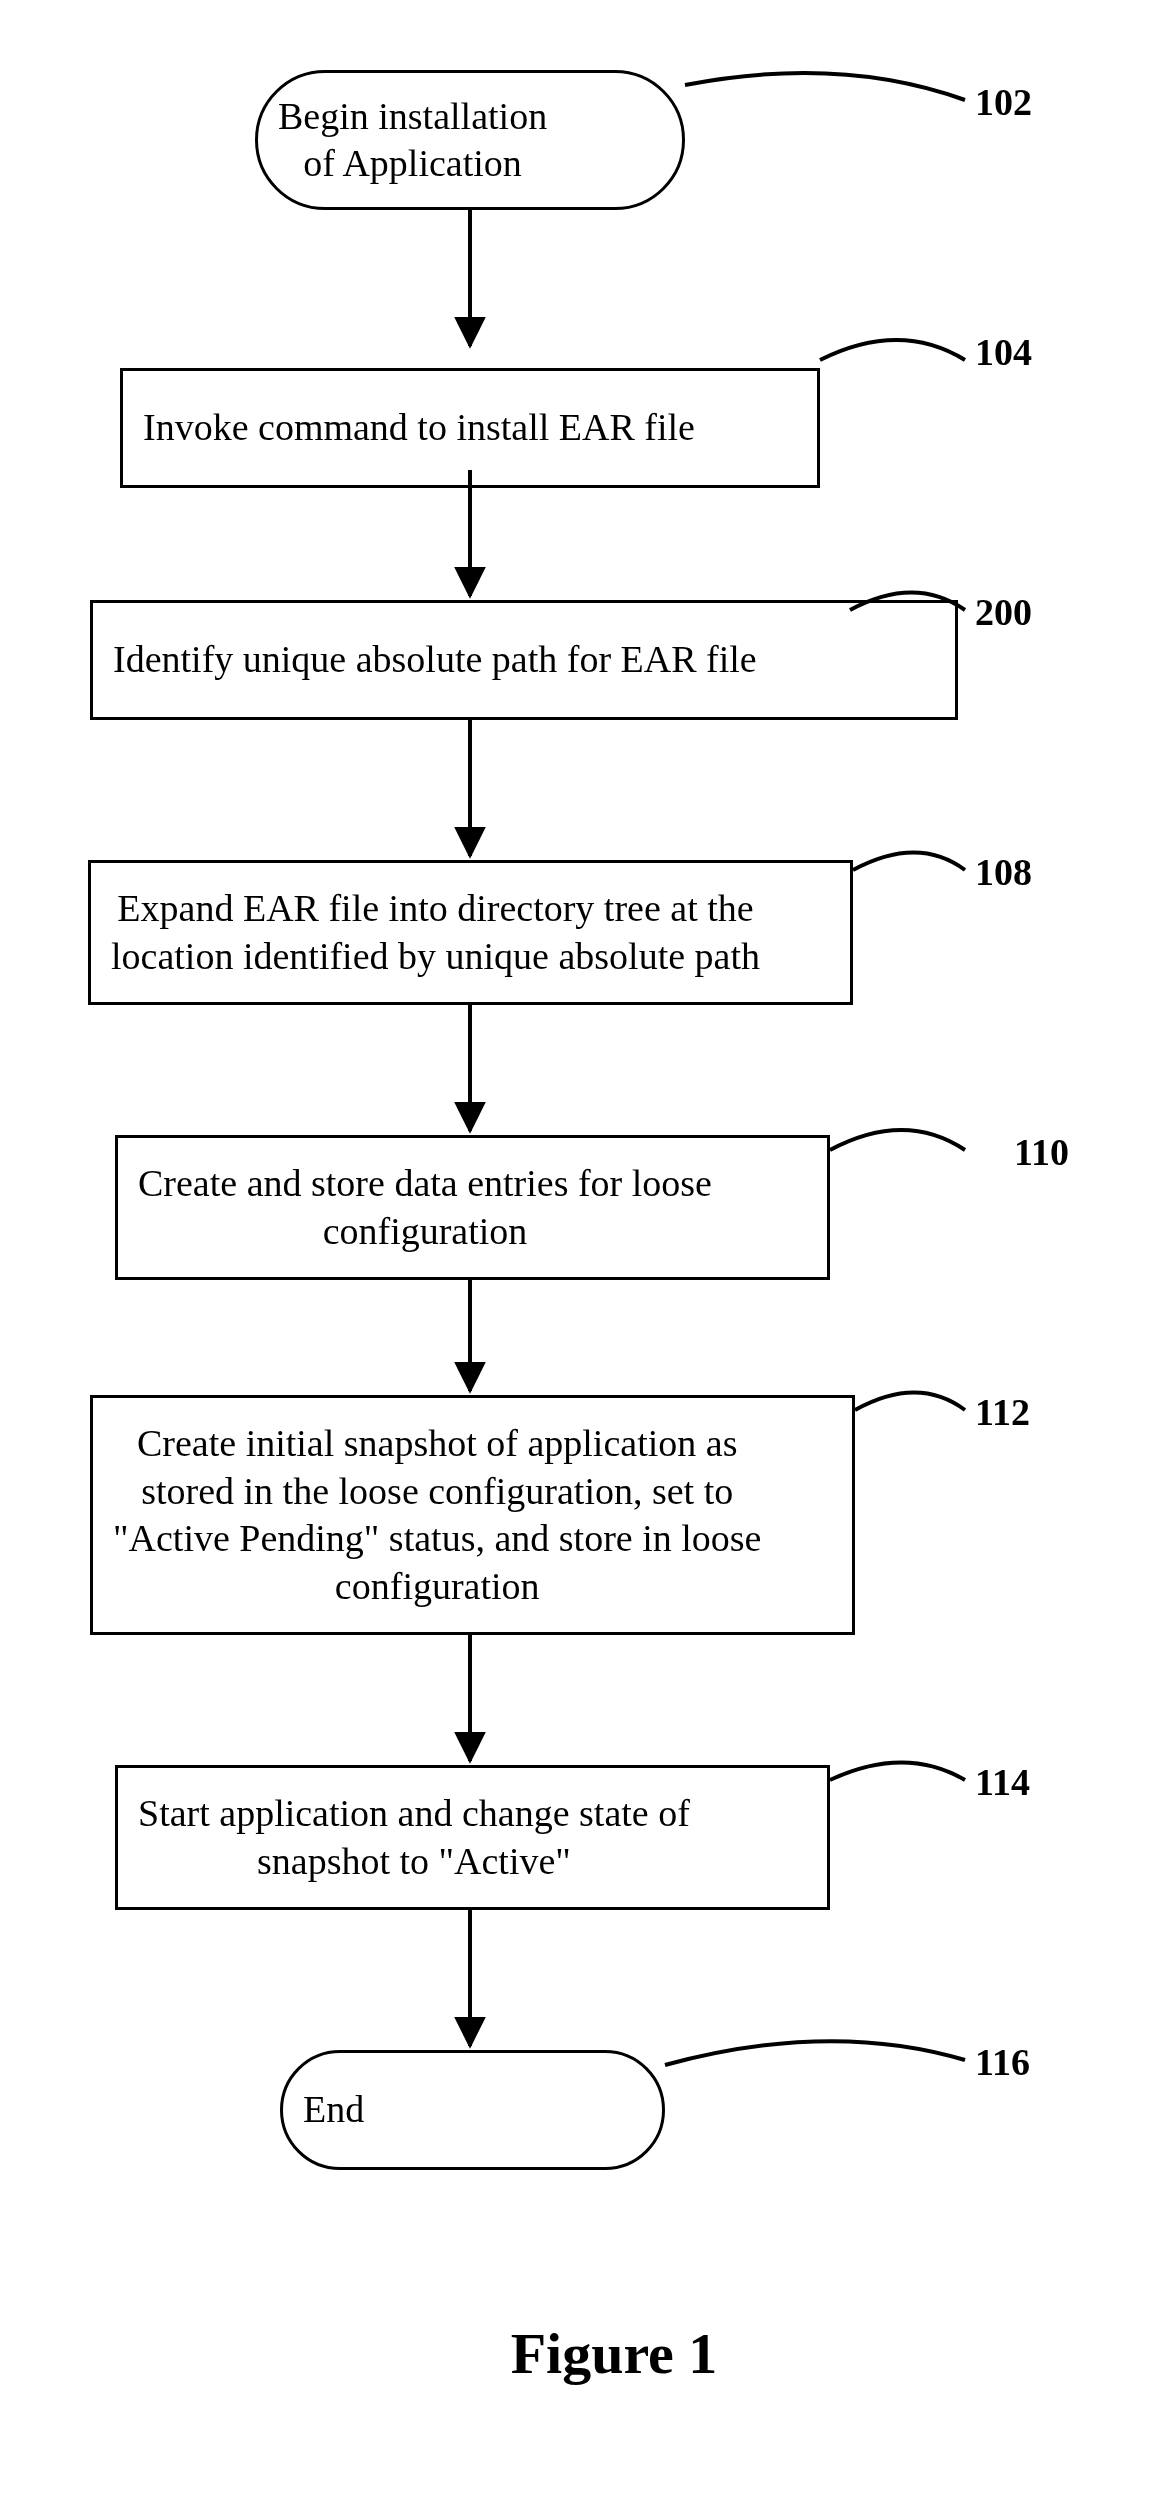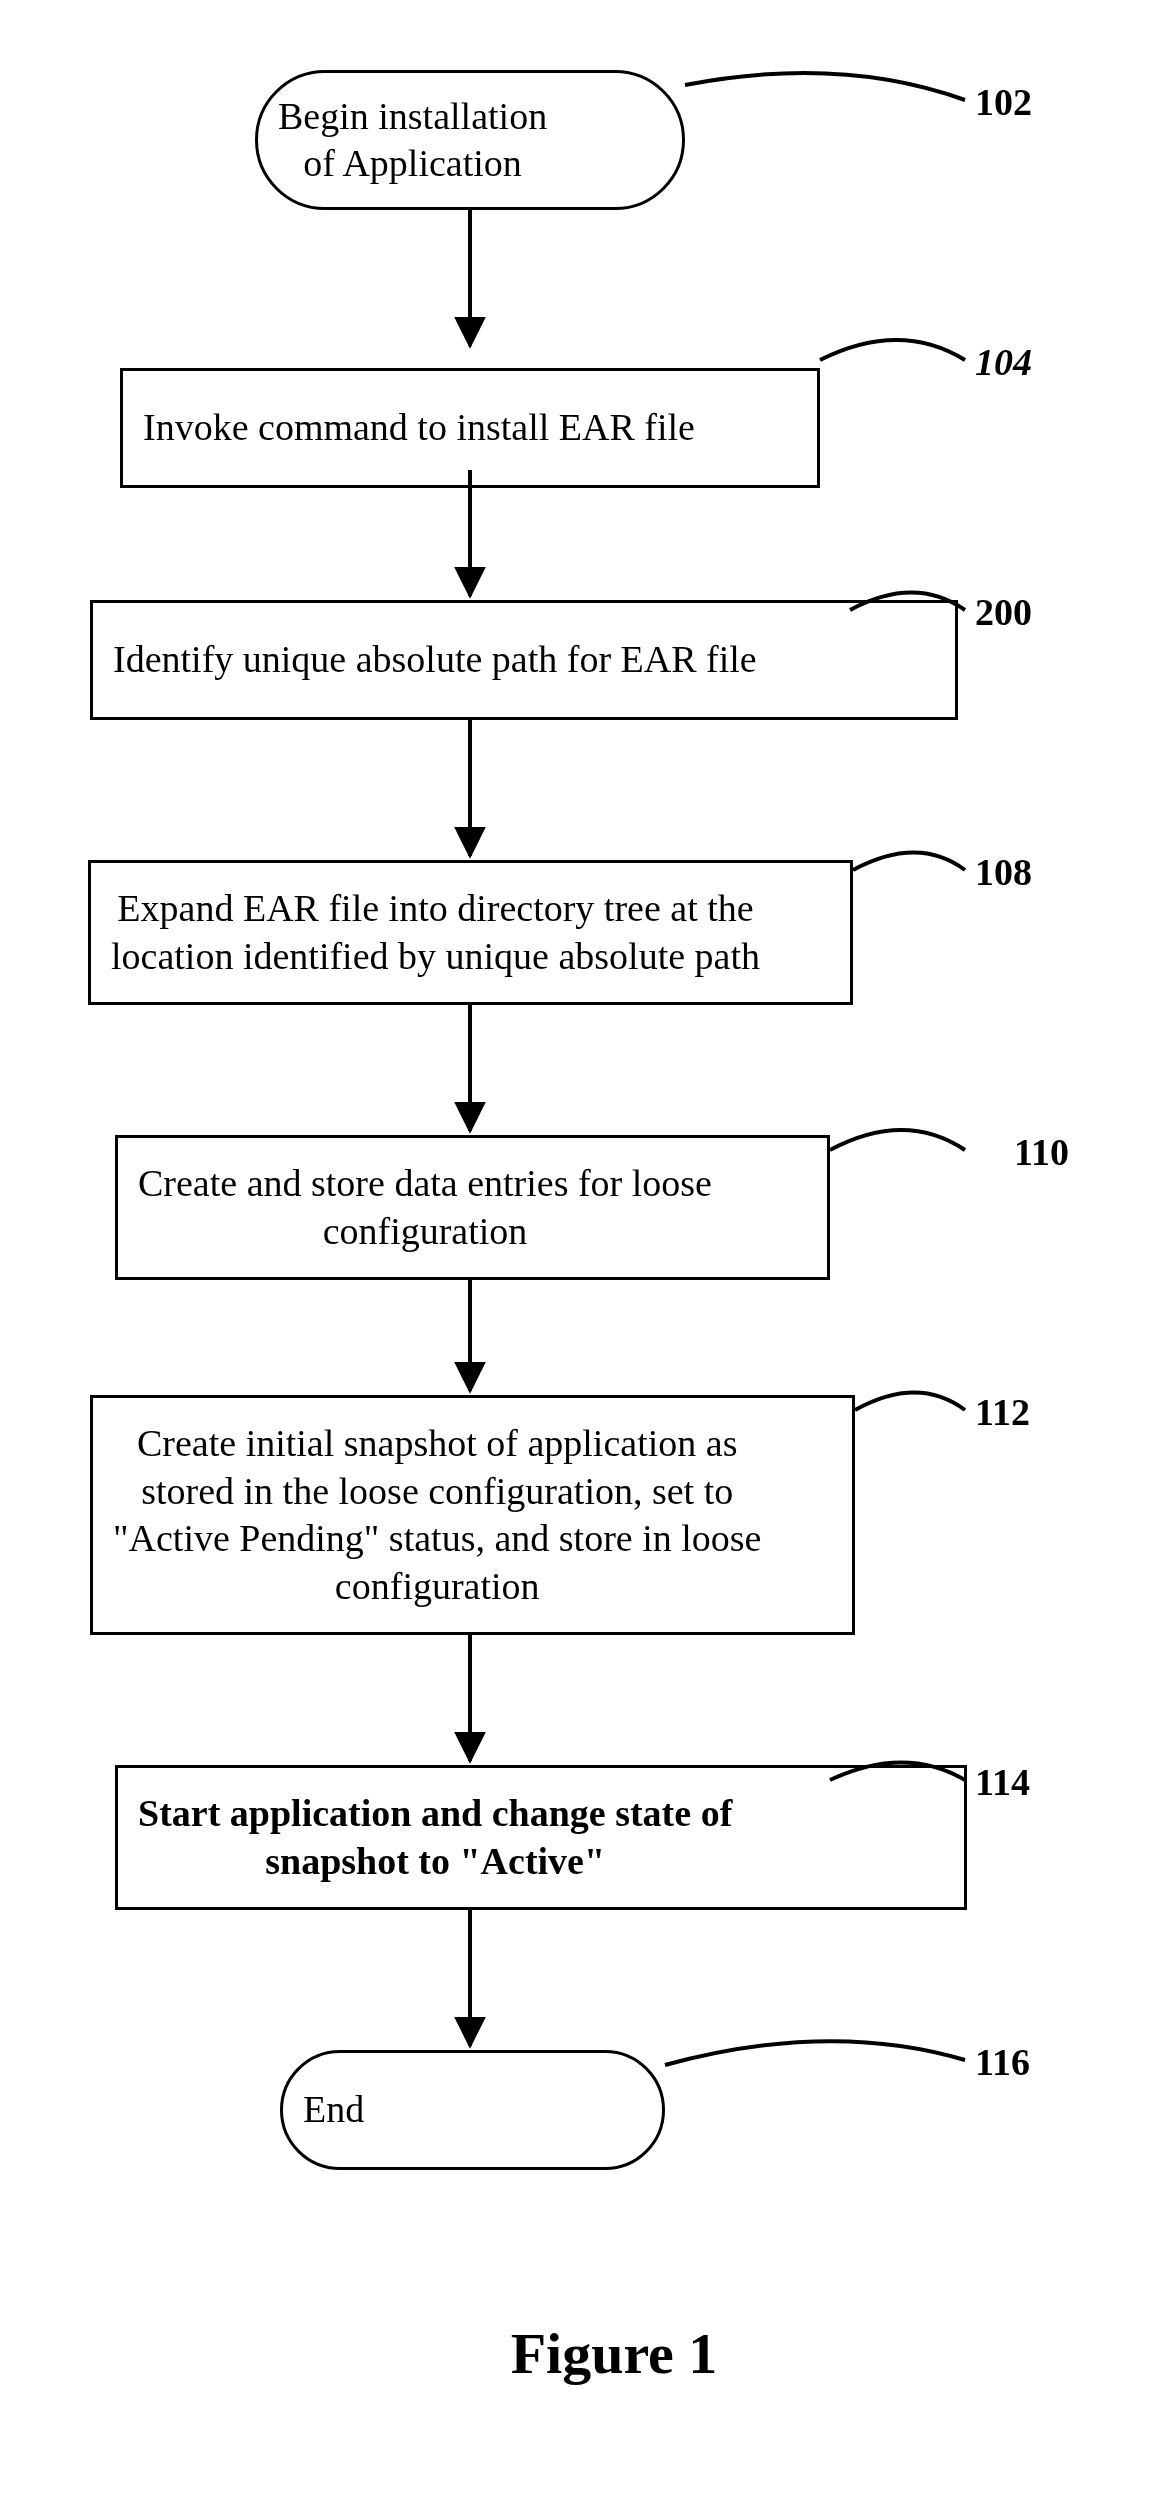--- a/index.html
+++ b/index.html
@@ -89,7 +89,7 @@
   </div>
 
   <div class="label" style="left:975px; top:80px;">102</div>
-  <div class="label" style="left:975px; top:340px;font-style:italic;">104</div>
+  <div class="label" style="left:975px; top:330px;">104</div>
   <div class="label" style="left:975px; top:590px;">200</div>
   <div class="label" style="left:975px; top:850px;">108</div>
   <div class="label" style="left:975px; top:1130px;margin-left:39px;">110</div>

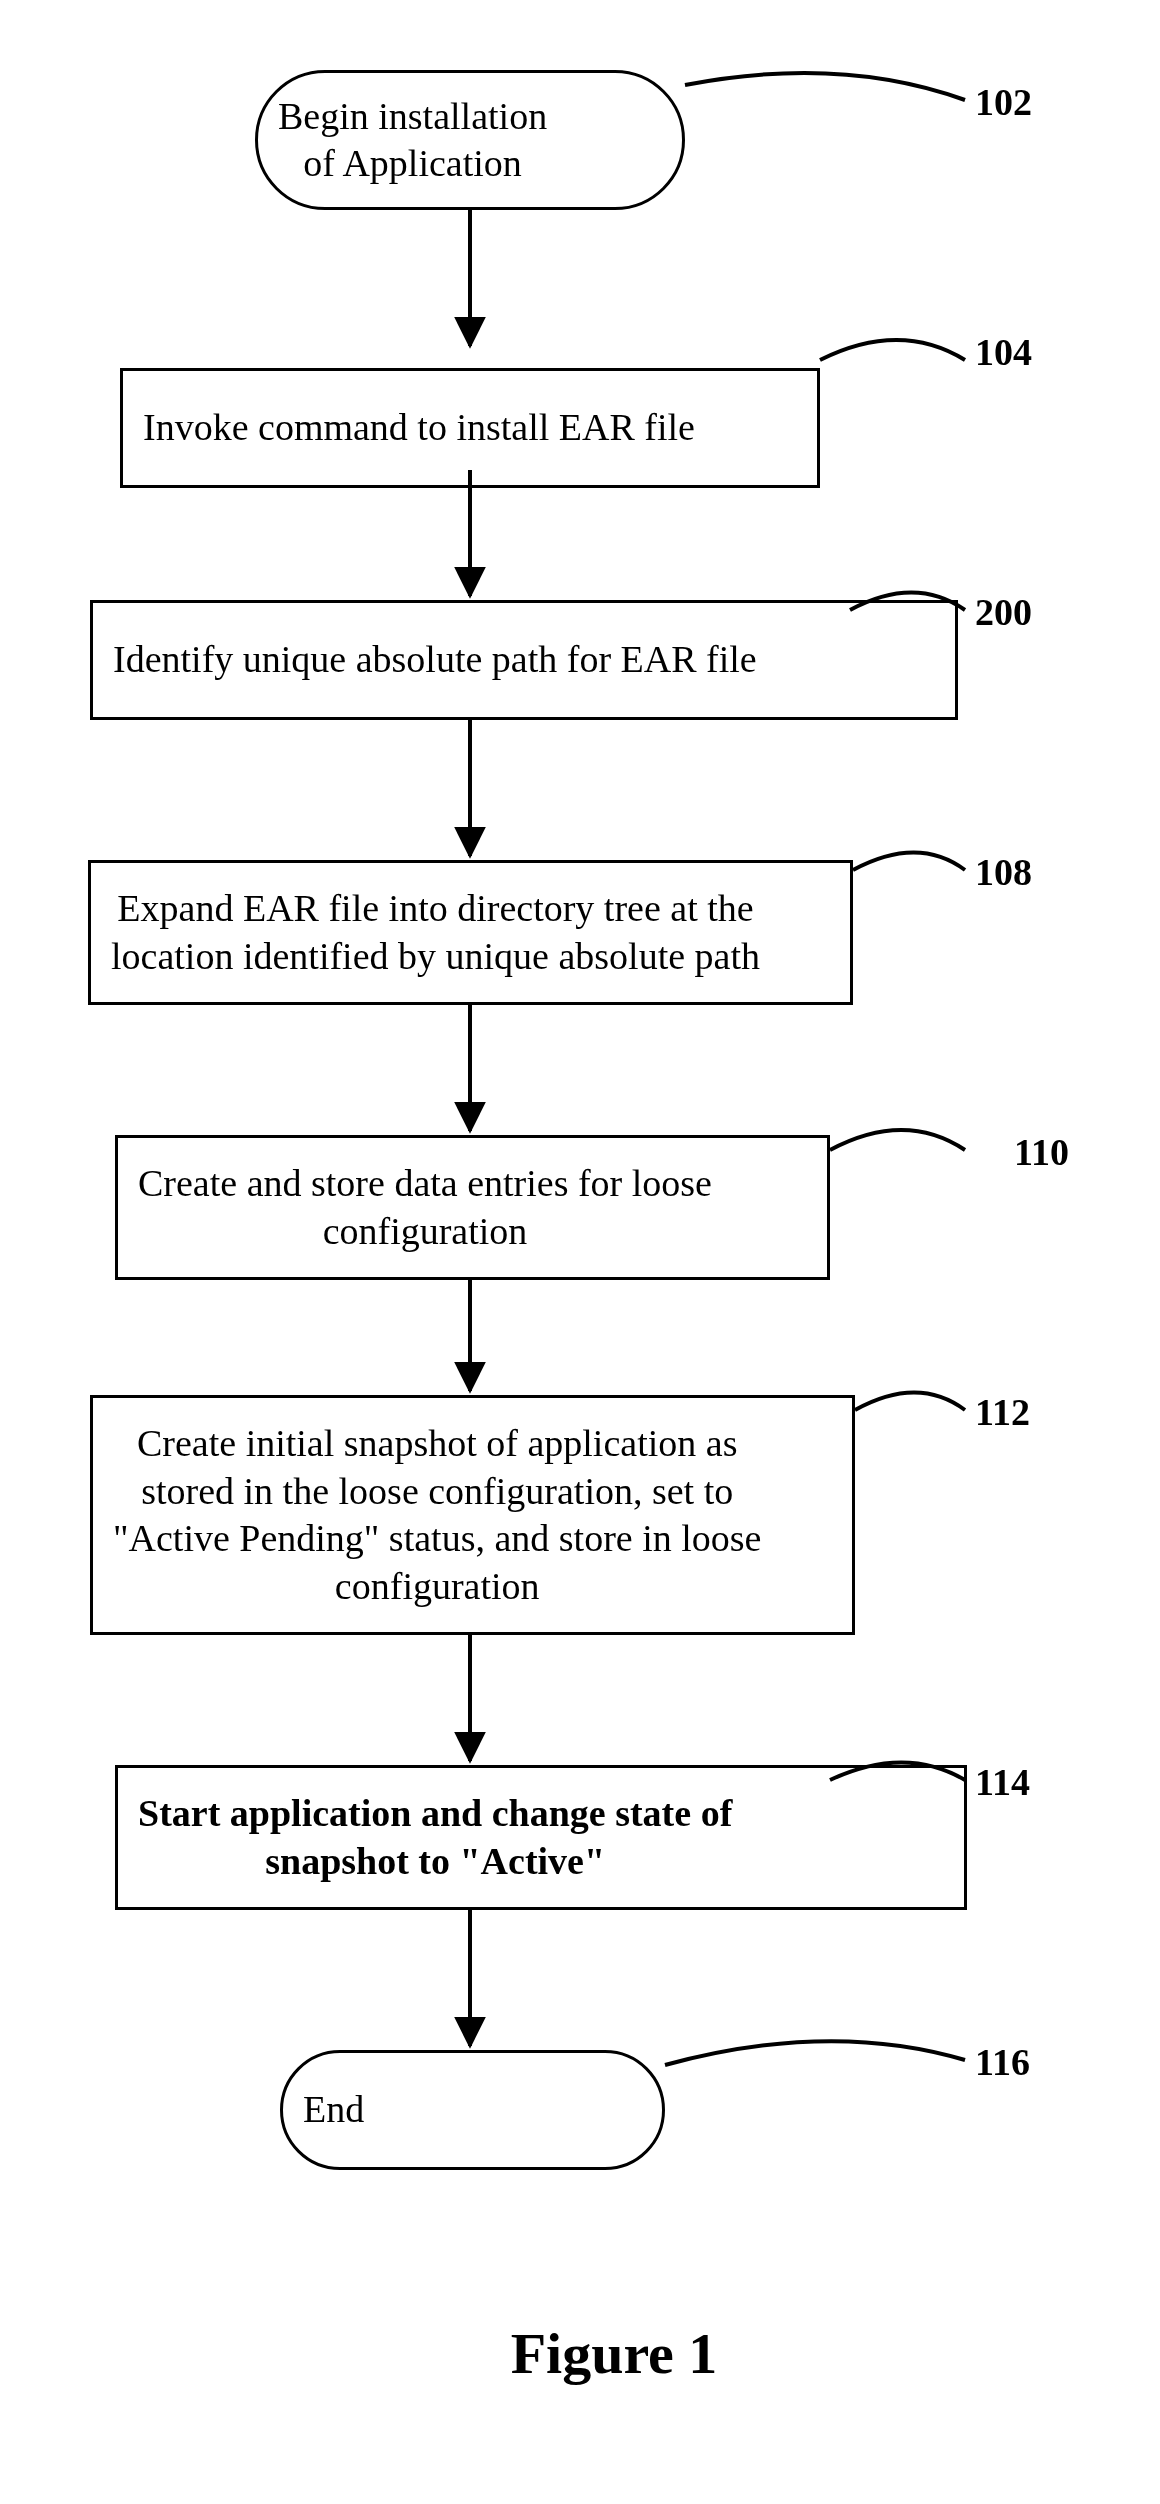--- a/index.html
+++ b/index.html
@@ -80,7 +80,7 @@
     <span>Create initial snapshot of application as<br>stored in the loose configuration, set to<br>"Active Pending" status, and store in loose<br>configuration</span>
   </div>
 
-  <div class="node" style="left:115px; top:1765px; width:852px; height:145px;font-weight:bold;">
+  <div class="node" style="left:115px; top:1765px; width:715px; height:145px;">
     <span>Start application and change state of<br>snapshot to "Active"</span>
   </div>
 

